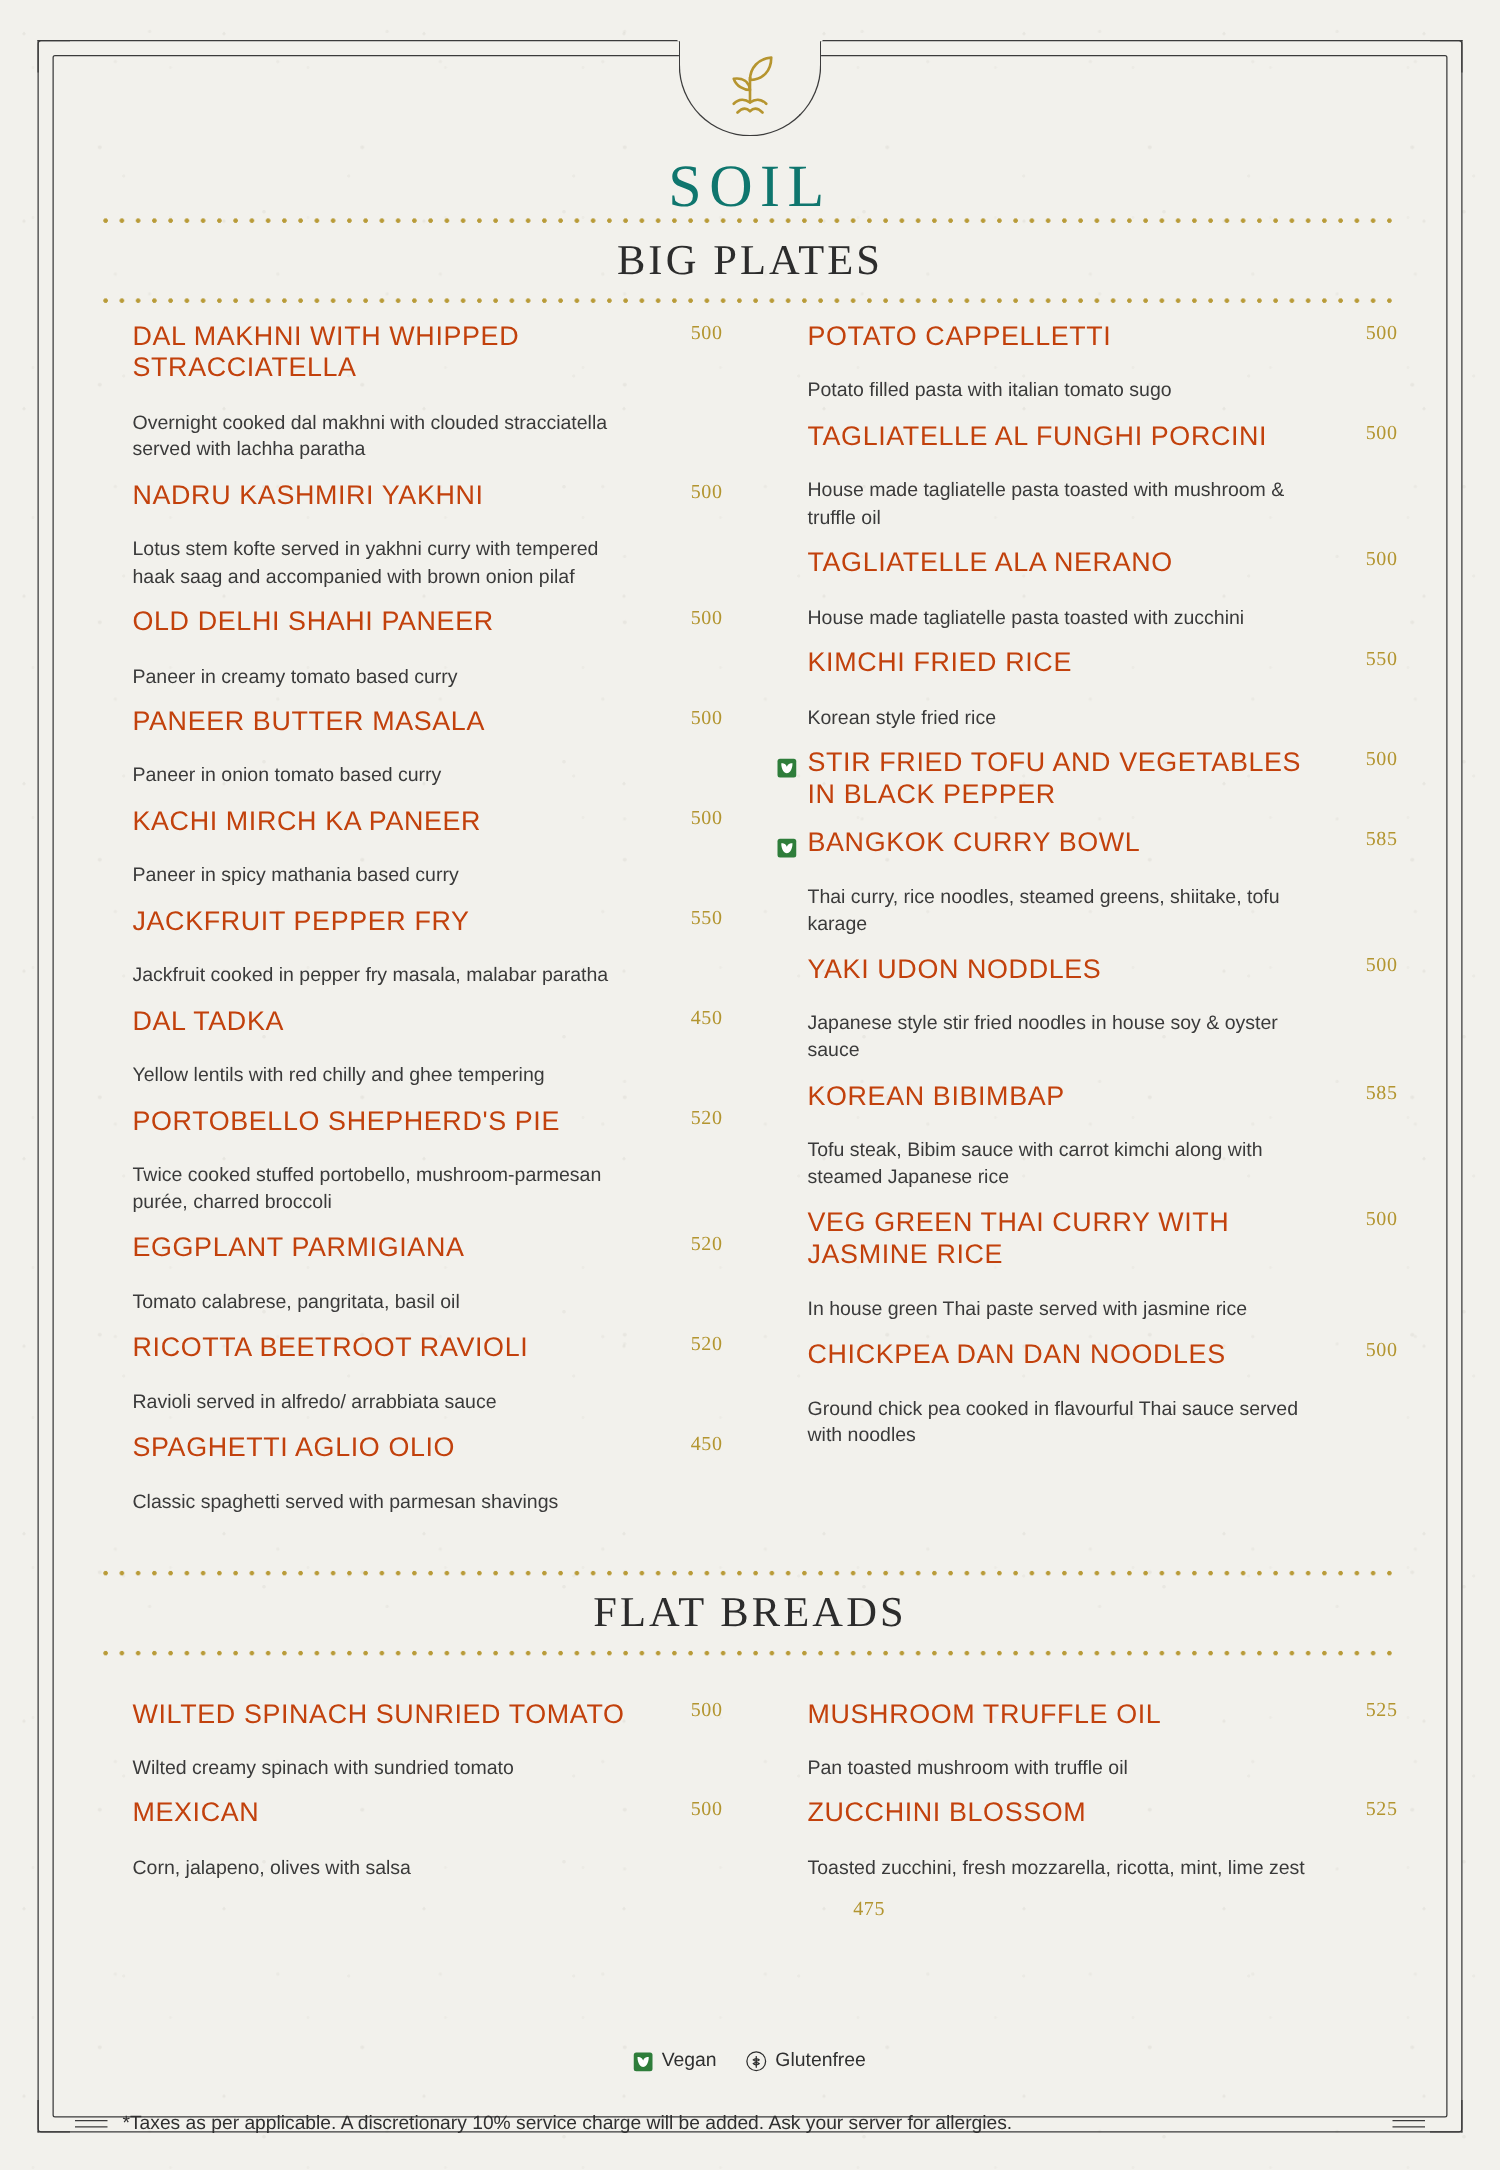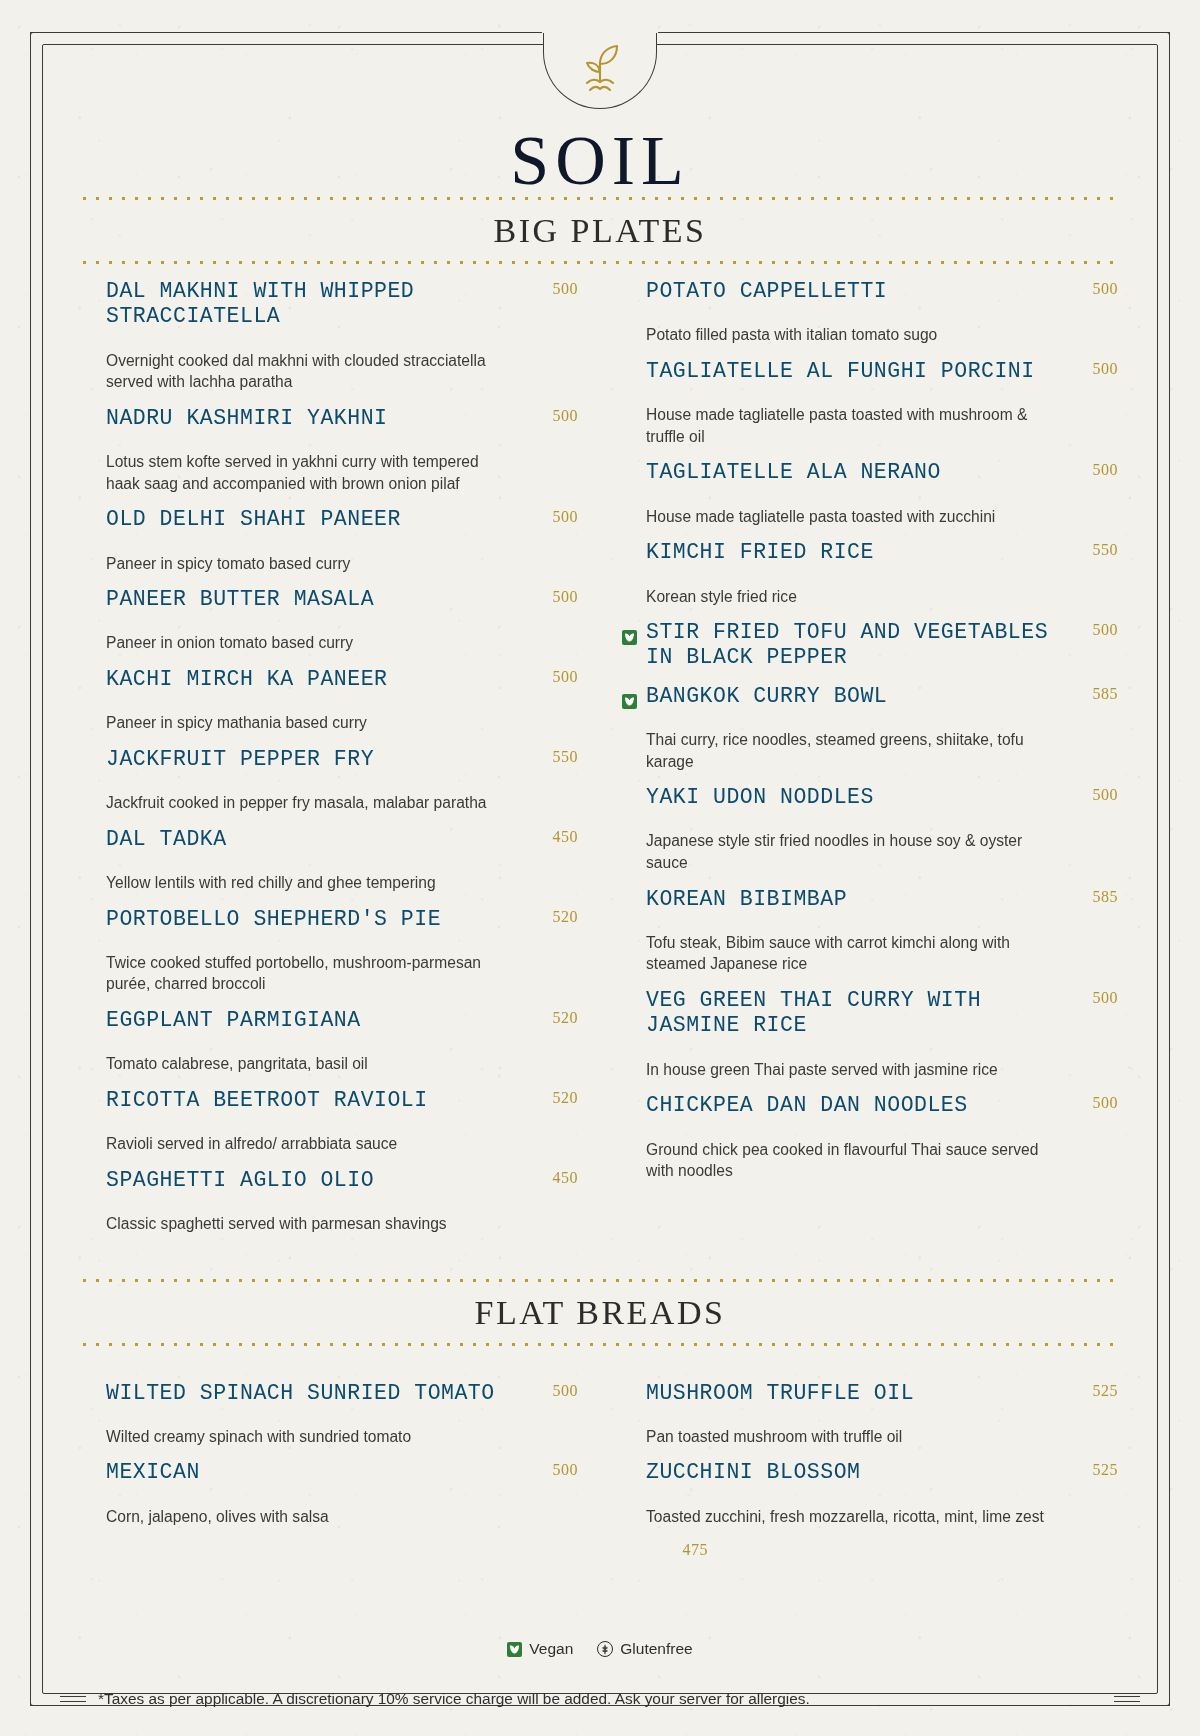--- a/index.html
+++ b/index.html
@@ -96,9 +96,9 @@
     text-align: center;
     margin-top: 72px;
     font-family: "Liberation Serif", serif;
-    font-size: 70px;
+    font-size: 48px;
     letter-spacing: 6px;
-    color: #0f172a;
+    color: #0f766e;
     line-height: 1;
   }
 

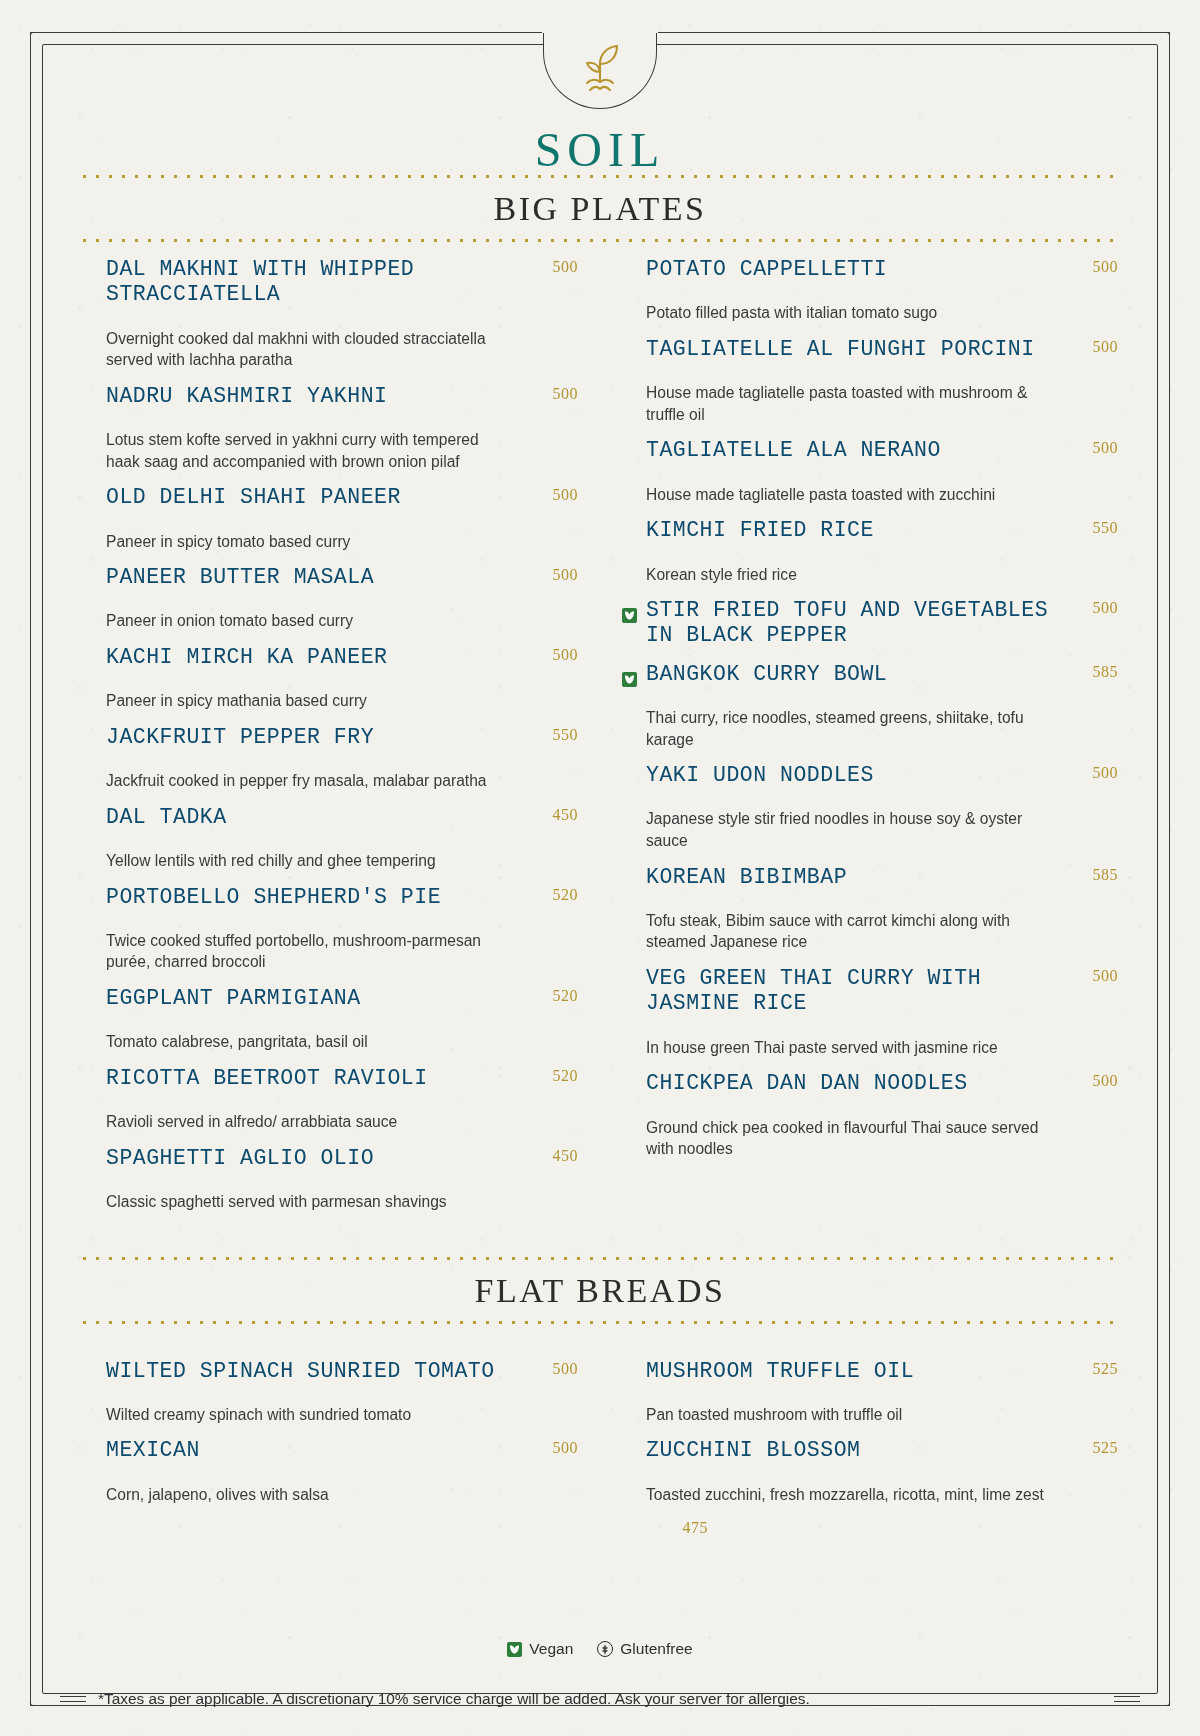--- a/index.html
+++ b/index.html
@@ -135,11 +135,11 @@
   .veg-slot { width: 24px; flex: 0 0 24px; padding-top: 7px; }
 
   .dish-name {
-    font-family: Liberation Mono, monospace;
+    font-family: Liberation Sans, sans-serif;
     font-size: 21.5px;
     letter-spacing: .5px;
     line-height: 1.18;
-    color: #0c4a6e;
+    color: #c2410c;
     text-transform: uppercase;
   }
   .dish-desc {

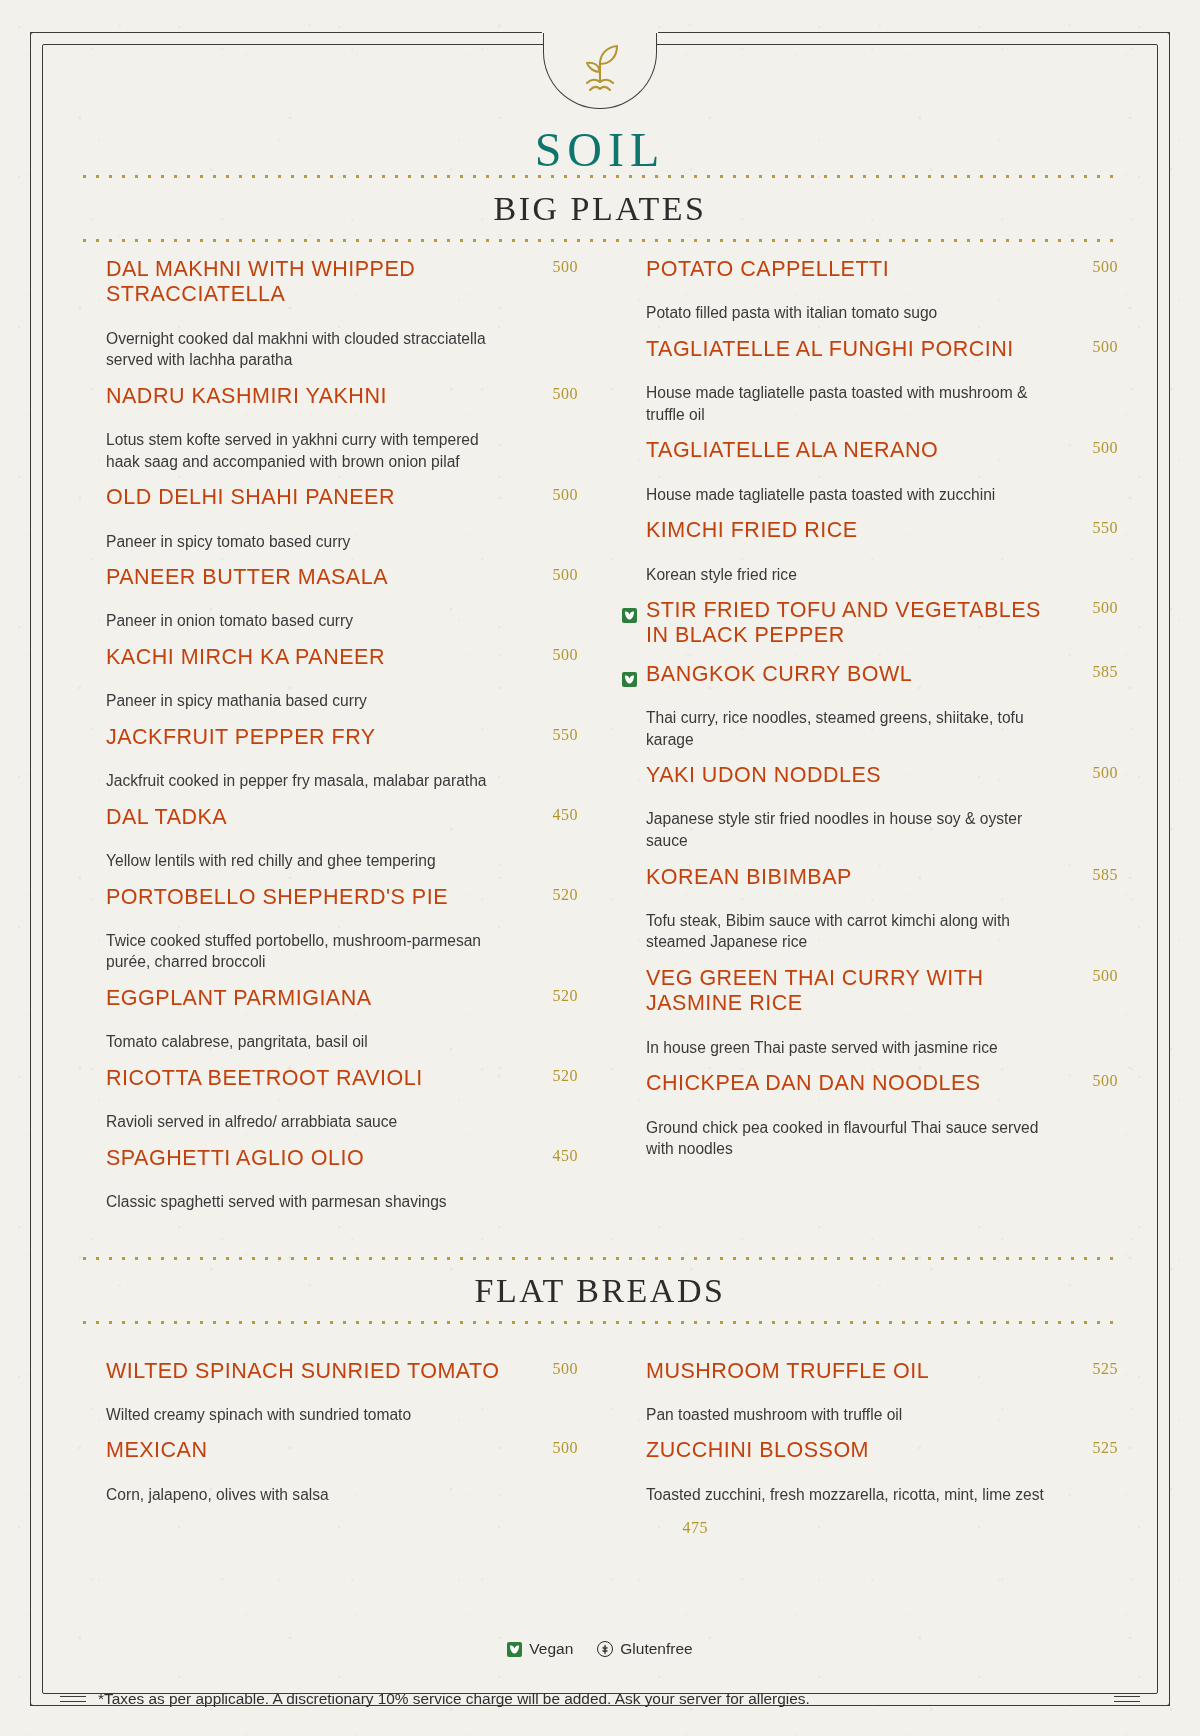--- a/index.html
+++ b/index.html
@@ -276,7 +276,7 @@
               <div class="veg-slot"></div>
               <div class="item-main">
                 <div class="dish-name">OLD DELHI SHAHI PANEER</div>
-                <div class="dish-desc">Paneer in spicy tomato based curry</div>
+                <div class="dish-desc">Paneer in creamy tomato based curry</div>
               </div>
               <div class="price">500</div>
             </div>

